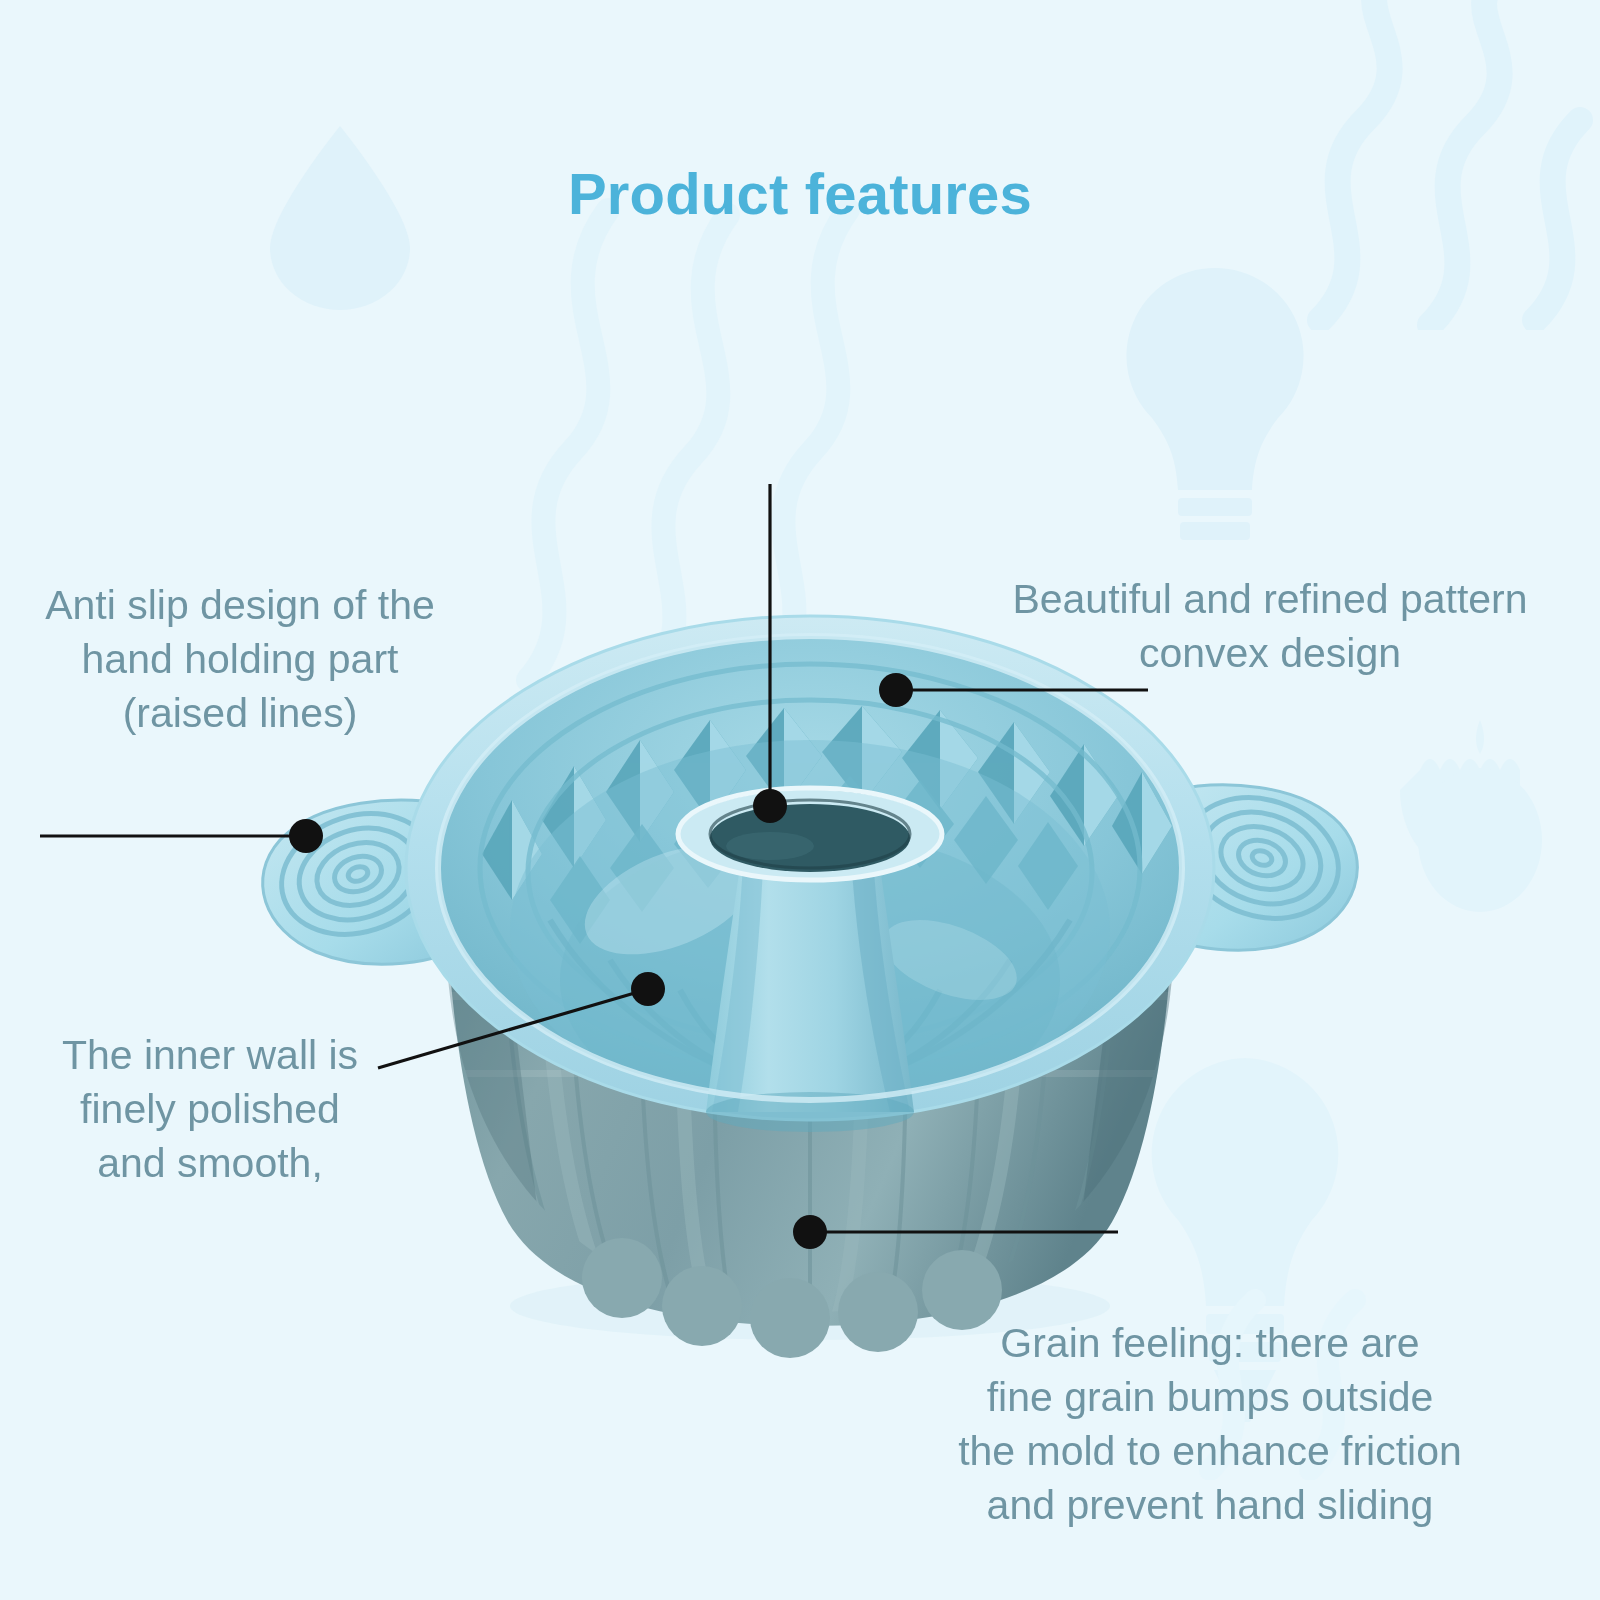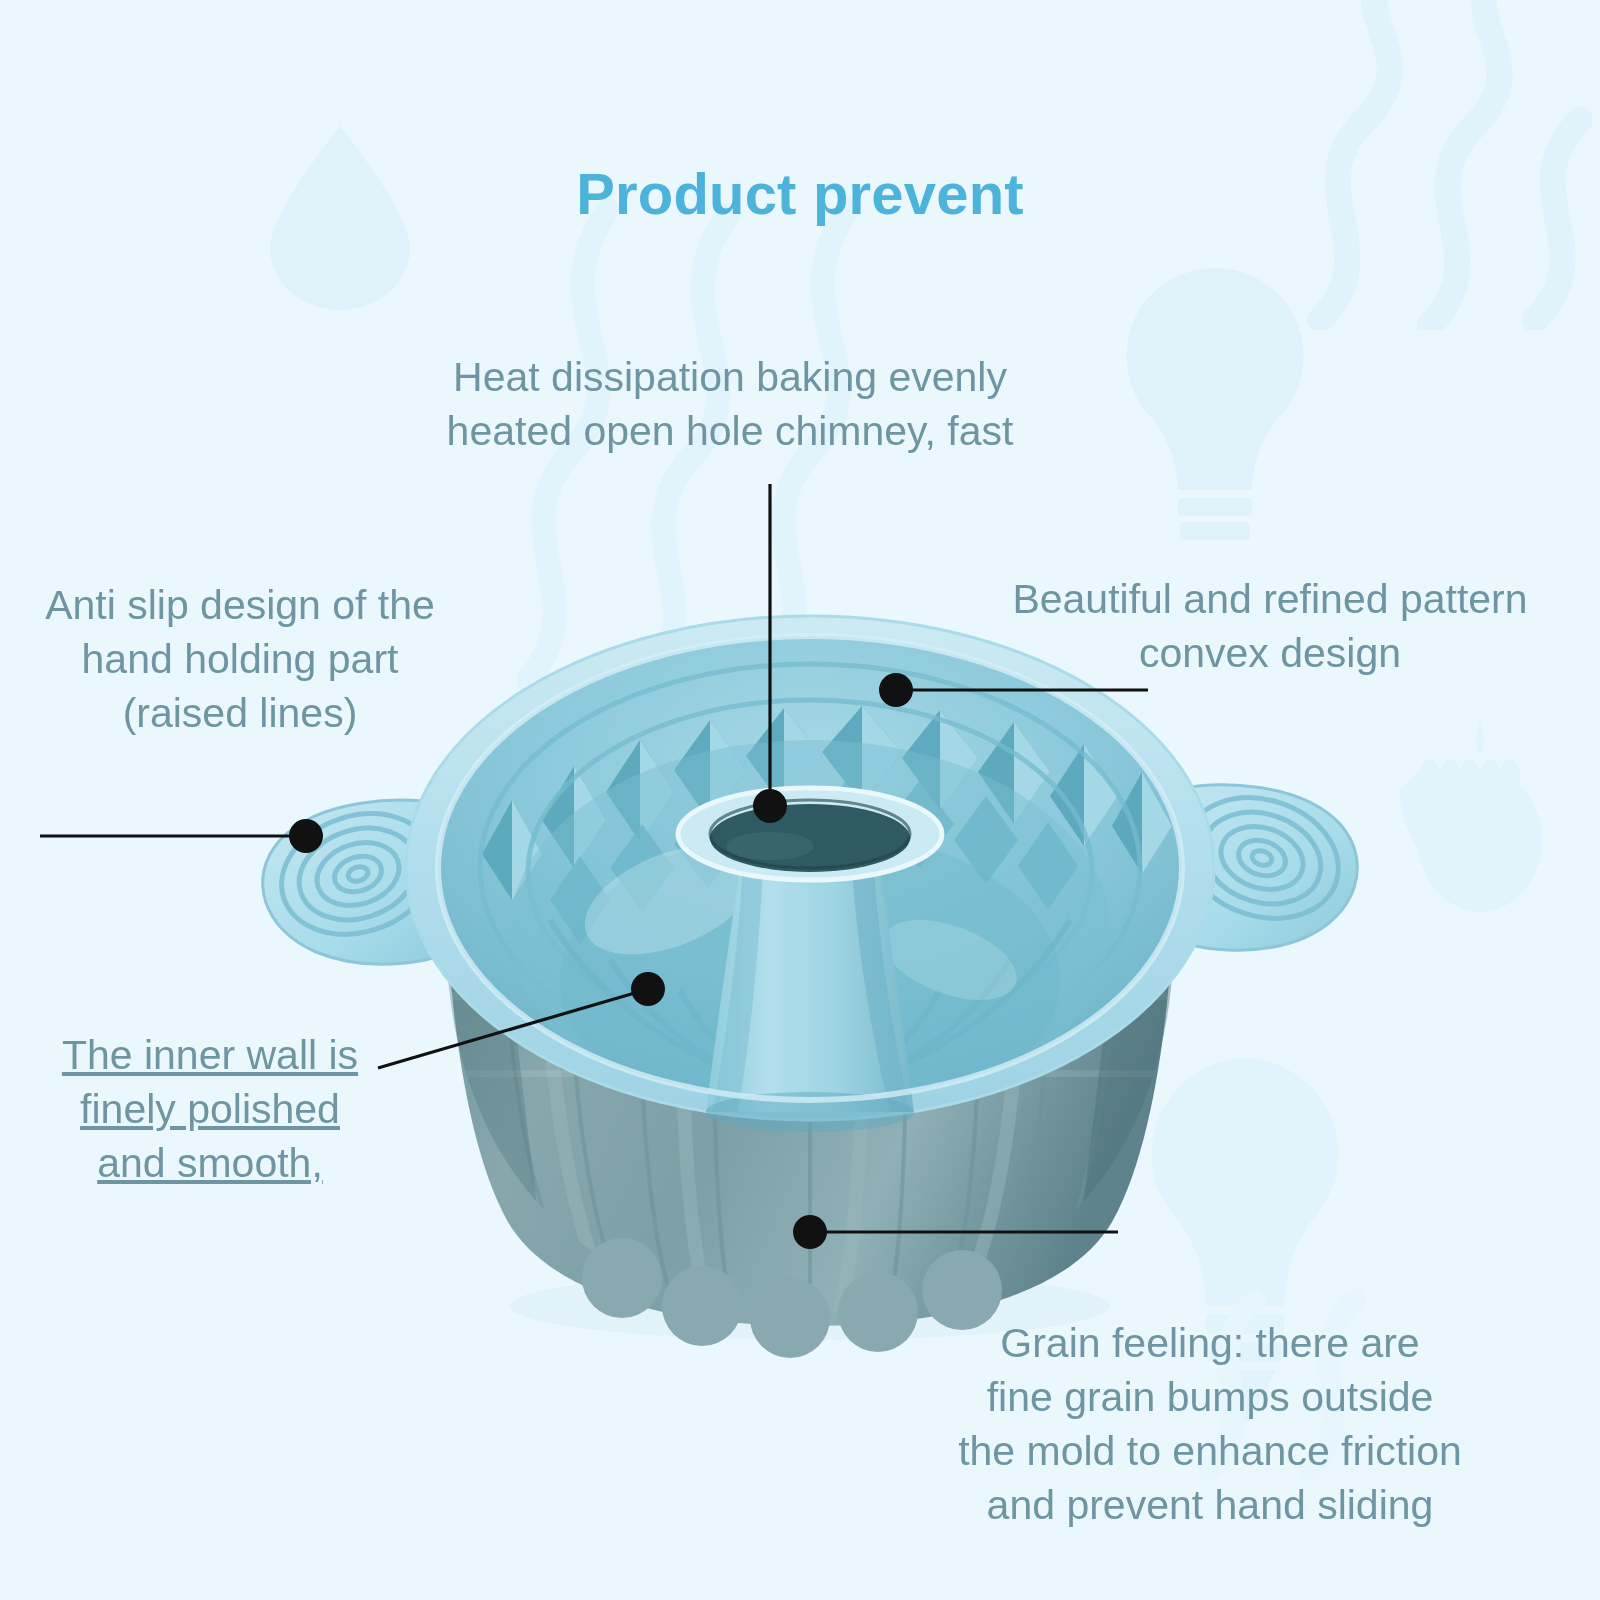--- a/index.html
+++ b/index.html
@@ -358,7 +358,7 @@
     </g>
   </svg>
 
-  <div id="title">Product prevent</div>
+  <div id="title">Product features</div>
 
   <div class="label" id="label-top">Heat dissipation baking evenly
 heated open hole chimney, fast</div>

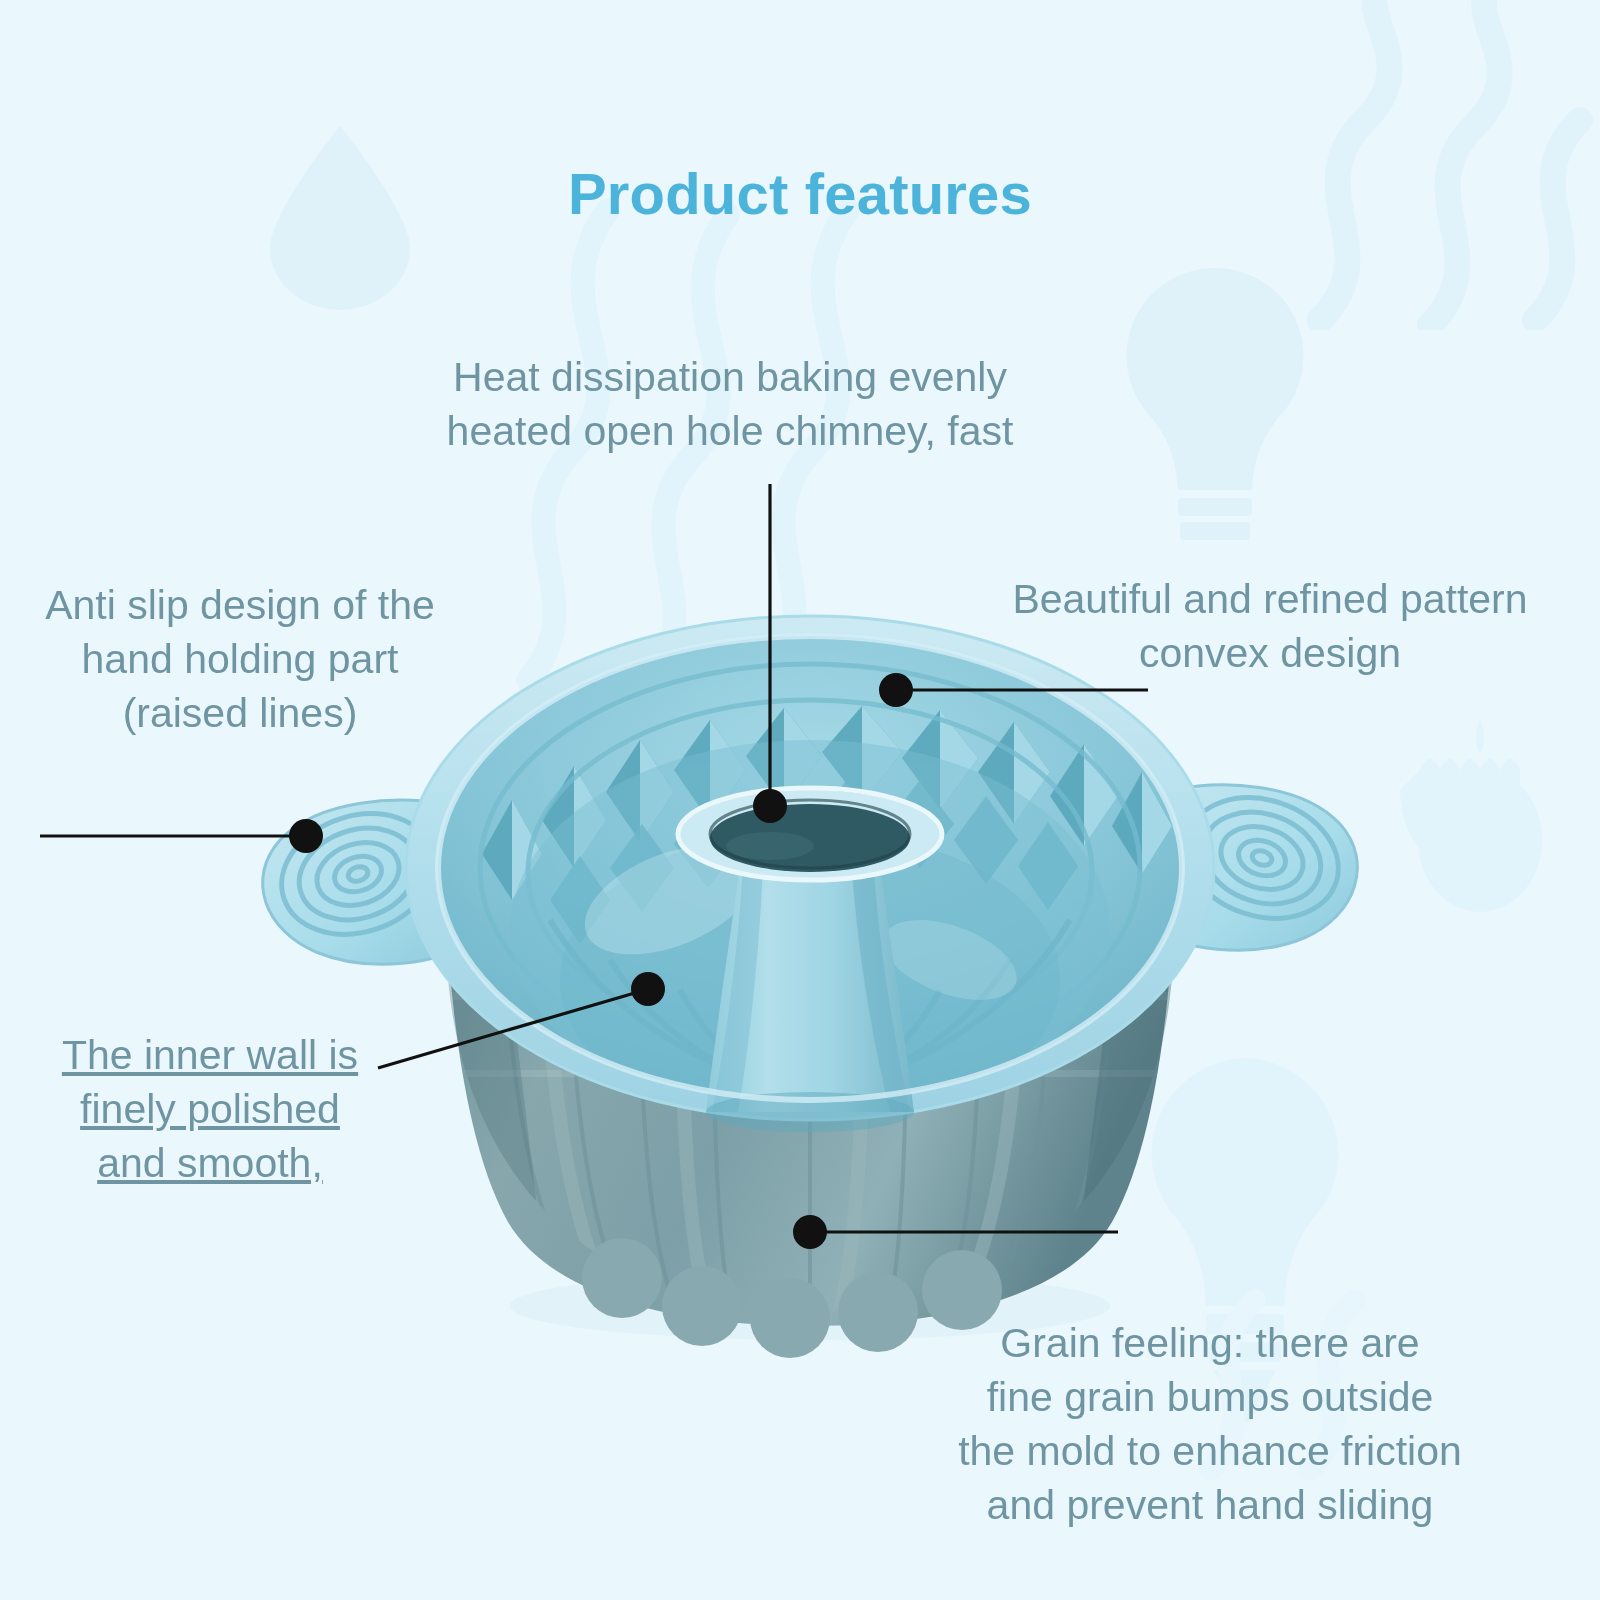--- a/index.html
+++ b/index.html
@@ -360,8 +360,6 @@
 
   <div id="title">Product features</div>
 
-  <div class="label" id="label-top">Heat dissipation baking evenly
-heated open hole chimney, fast</div>
 
   <div class="label" id="label-left-top">Anti slip design of the
 hand holding part

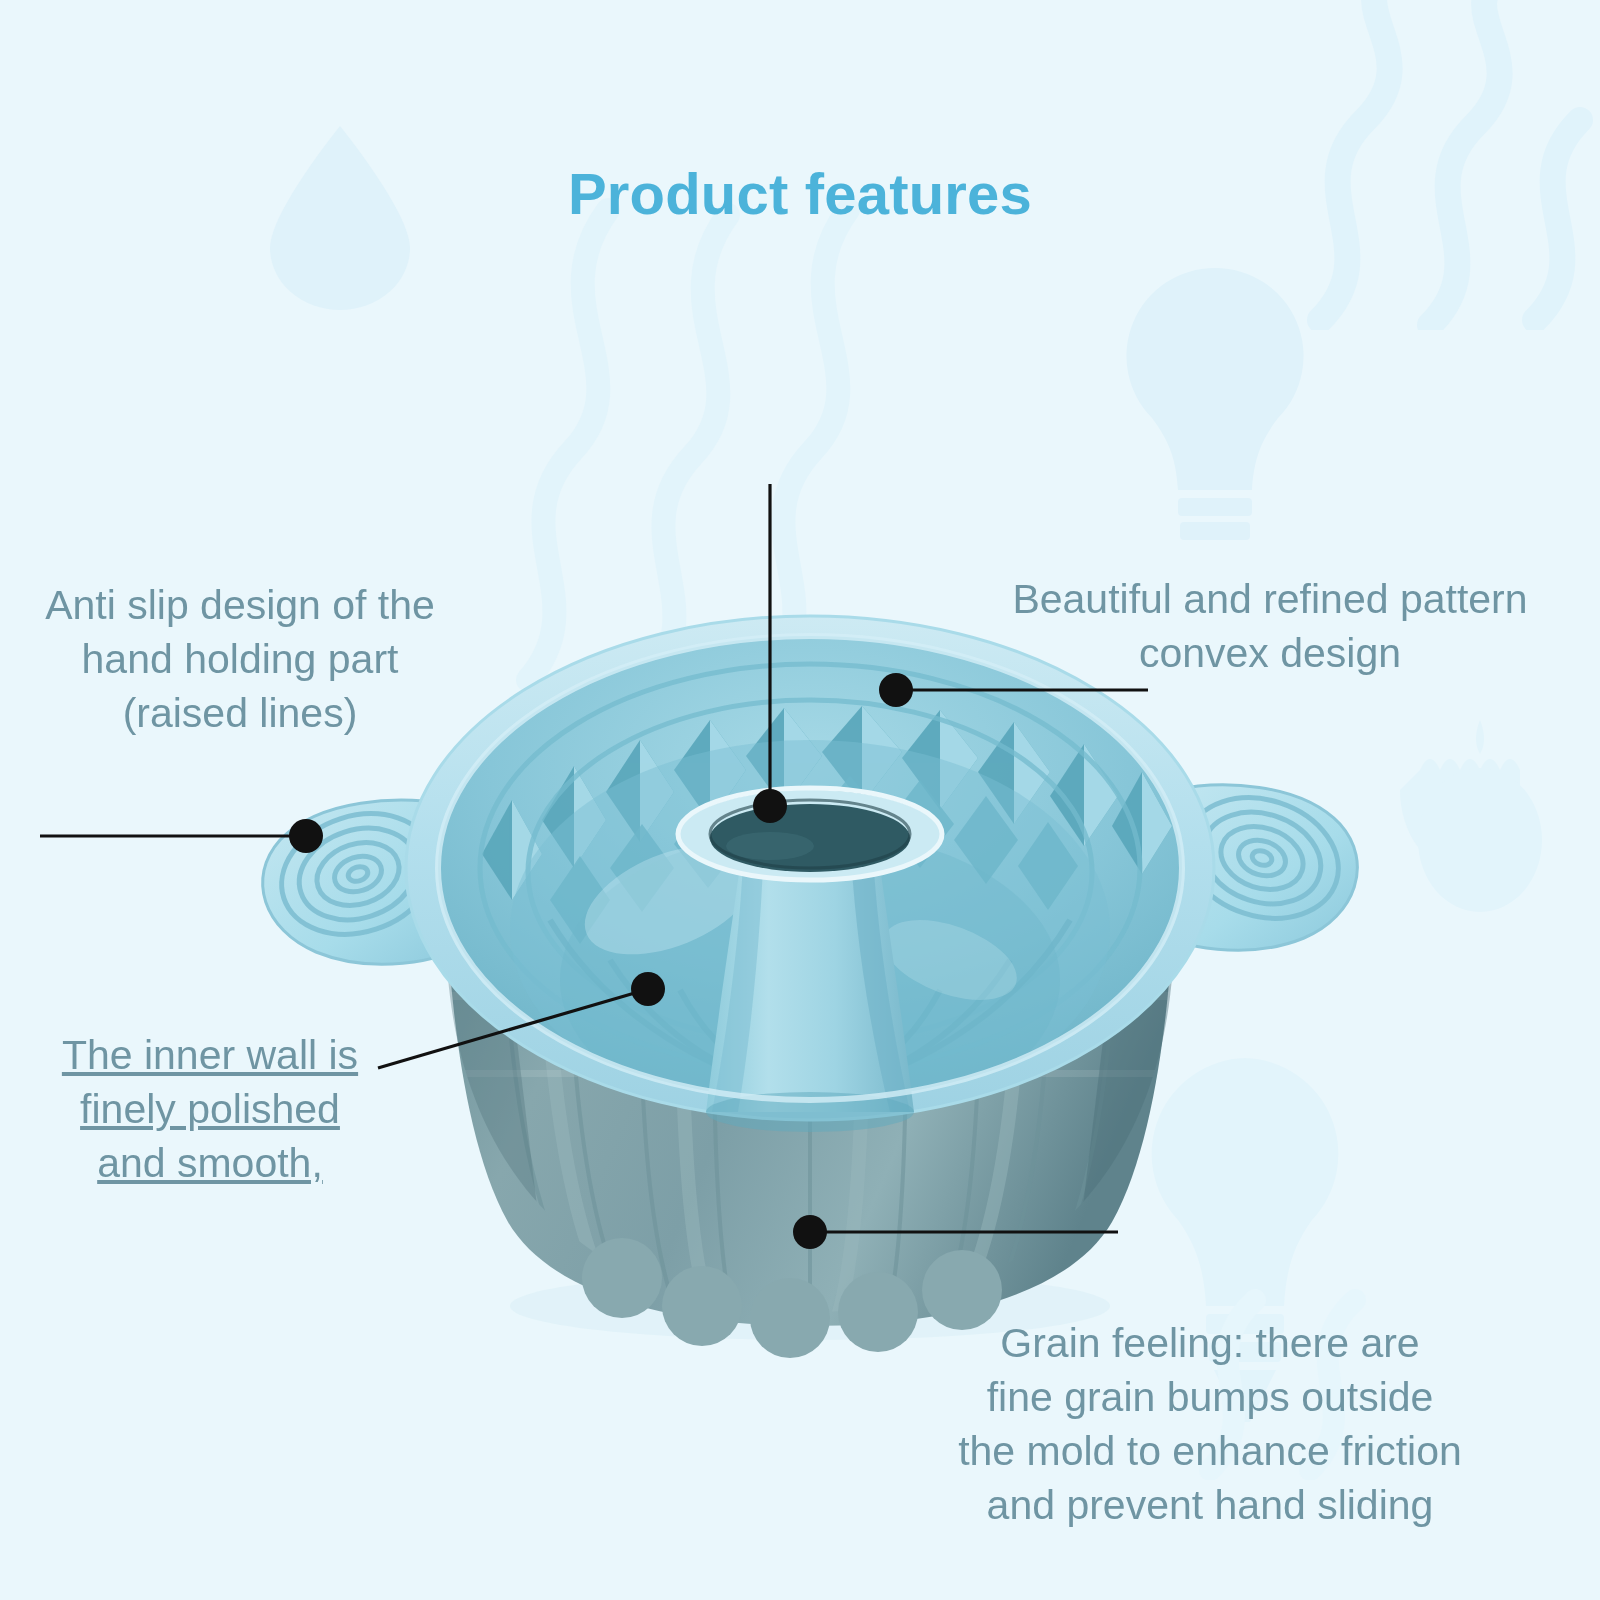--- a/index.html
+++ b/index.html
@@ -47,7 +47,7 @@
   #label-top      { left: 330px;  top: 350px;  width: 800px; text-align: center; }
   #label-left-top { left: -10px;  top: 578px;  width: 500px; text-align: center; }
   #label-right-top{ left: 930px;  top: 572px;  width: 680px; text-align: center; }
-  #label-left-bot { left: 0px;    top: 1028px; width: 420px; text-align: center; text-decoration: underline; }
+  #label-left-bot { left: 0px;    top: 1028px; width: 420px; text-align: center; }
   #label-right-bot{ left: 900px;  top: 1316px; width: 620px; text-align: center; }
 
   

